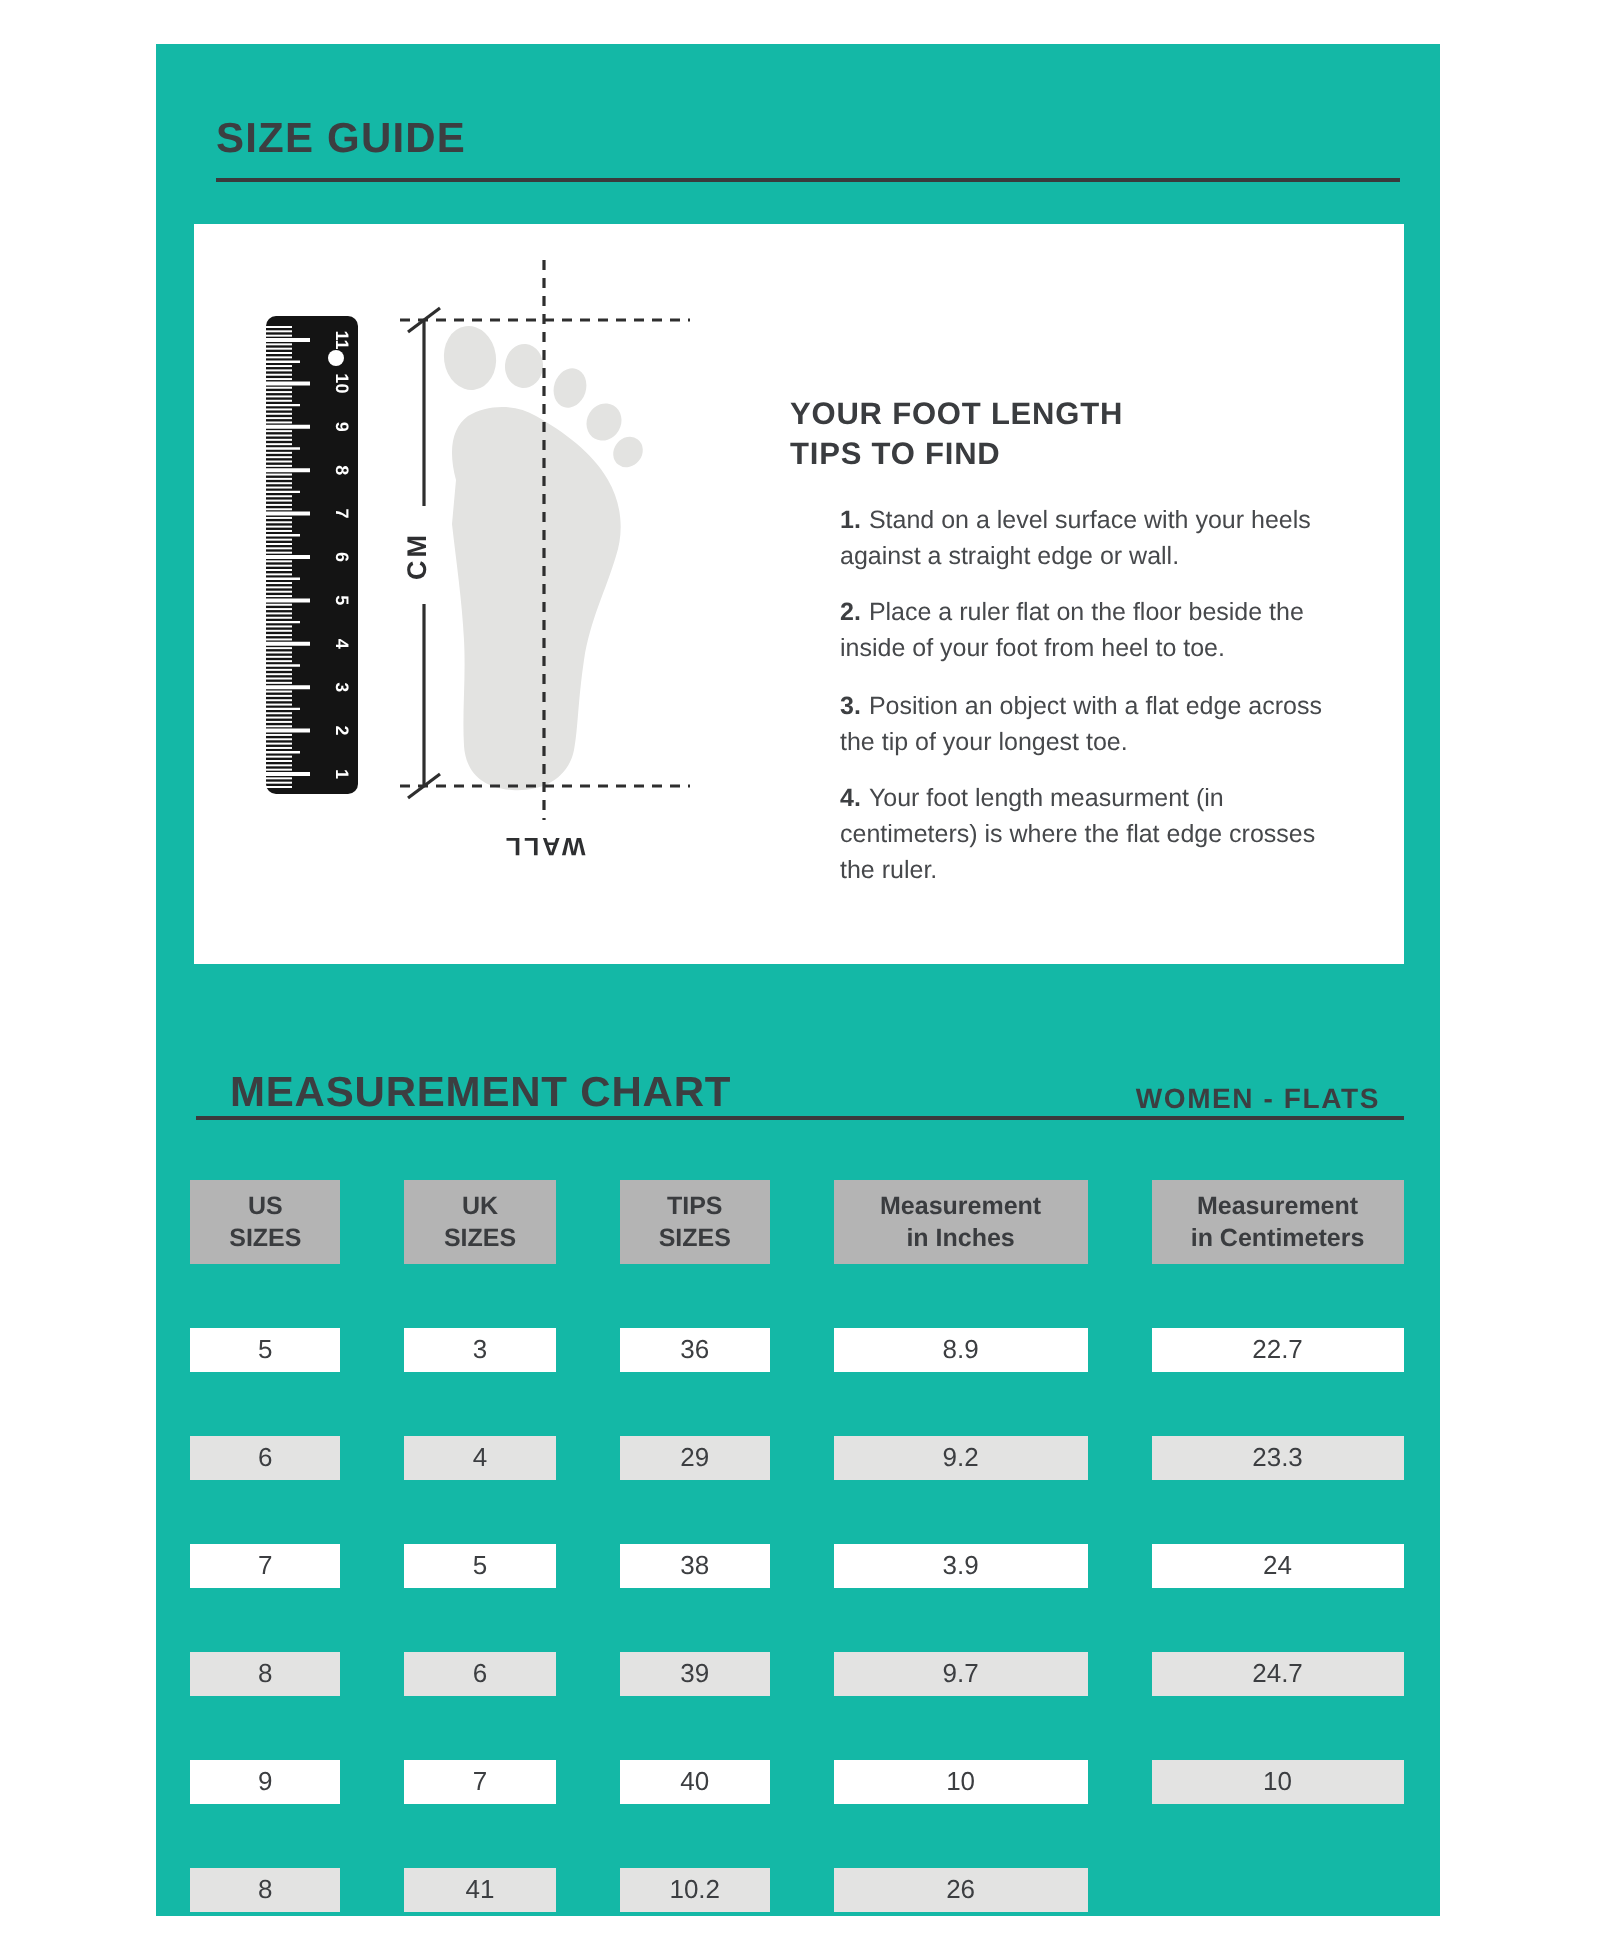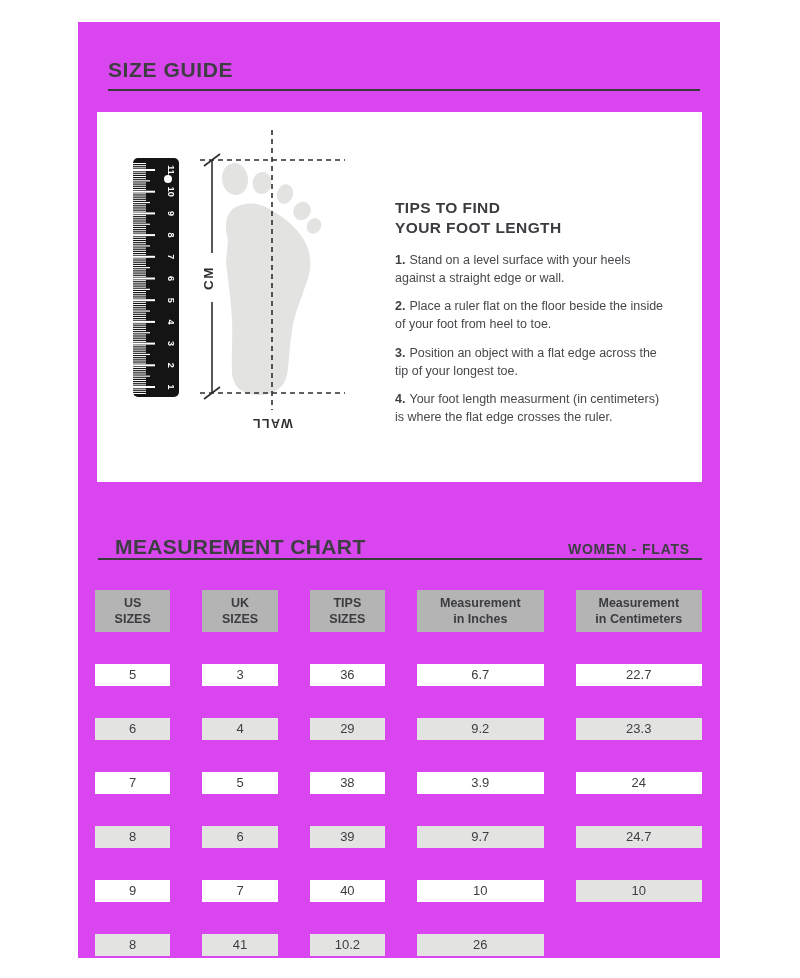--- a/index.html
+++ b/index.html
@@ -8,7 +8,7 @@
     font-family:"Liberation Sans","DejaVu Sans",sans-serif;
     color:#3d3f42;-webkit-font-smoothing:antialiased;
   }
-  .panel{position:absolute;left:78px;top:22px;width:642px;height:936px;background:#d946ef;}
+  .panel{position:absolute;left:78px;top:22px;width:642px;height:936px;background:#14b8a6;}
 
   
   .sg-title{position:absolute;left:30px;top:36px;font-size:21px;font-weight:700;

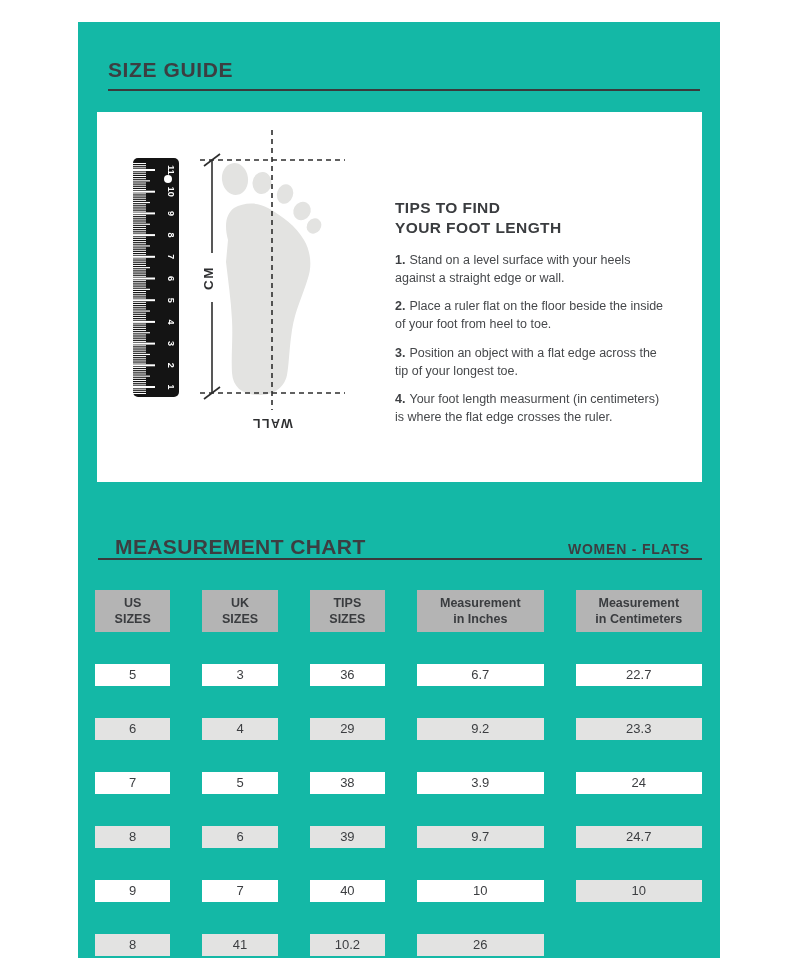--- a/index.html
+++ b/index.html
@@ -221,8 +221,8 @@
 
     <div class="tips">
       <div class="tips-heading">
+        <div>YOUR FOOT LENGTH</div>
         <div>TIPS TO FIND</div>
-        <div>YOUR FOOT LENGTH</div>
       </div>
       <div class="tips-list">
           <p class="tip"><b>1.</b>Stand on a level surface with your heels against a straight edge or wall.</p>

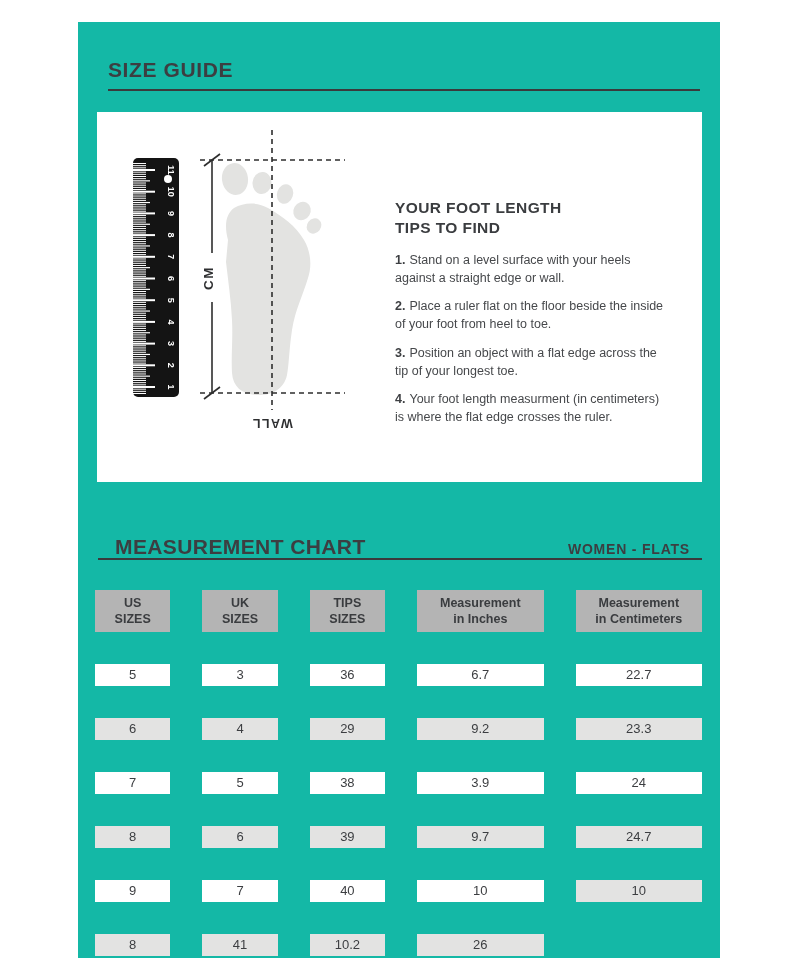--- a/index.html
+++ b/index.html
@@ -28,7 +28,7 @@
   
   .tips{position:absolute;left:298px;top:86px;width:276px;}
   .tips-heading{font-size:15.5px;font-weight:700;letter-spacing:.4px;color:#3a3c3f;line-height:1.32;}
-  .tips-list{margin-top:13px;}
+  .tips-list{margin-top:13px;margin-left:25px;}
   .tip{margin:0 0 11px 0;font-size:12.5px;line-height:1.42;color:#46484b;}
   .tip b{font-weight:700;margin-right:4px;color:#3d3f42;}
 

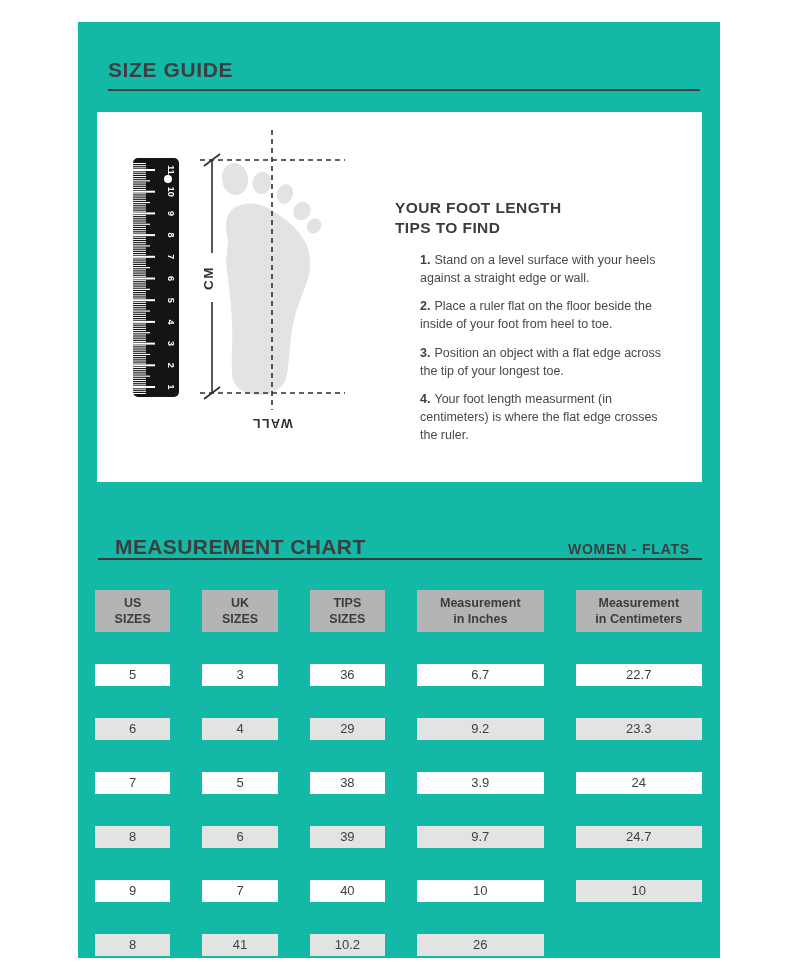--- a/index.html
+++ b/index.html
@@ -251,7 +251,7 @@
       <div class="td">5</div>
       <div class="td">3</div>
       <div class="td">36</div>
-      <div class="td">6.7</div>
+      <div class="td">8.9</div>
       <div class="td">22.7</div>
       <div class="td alt">6</div>
       <div class="td alt">4</div>

